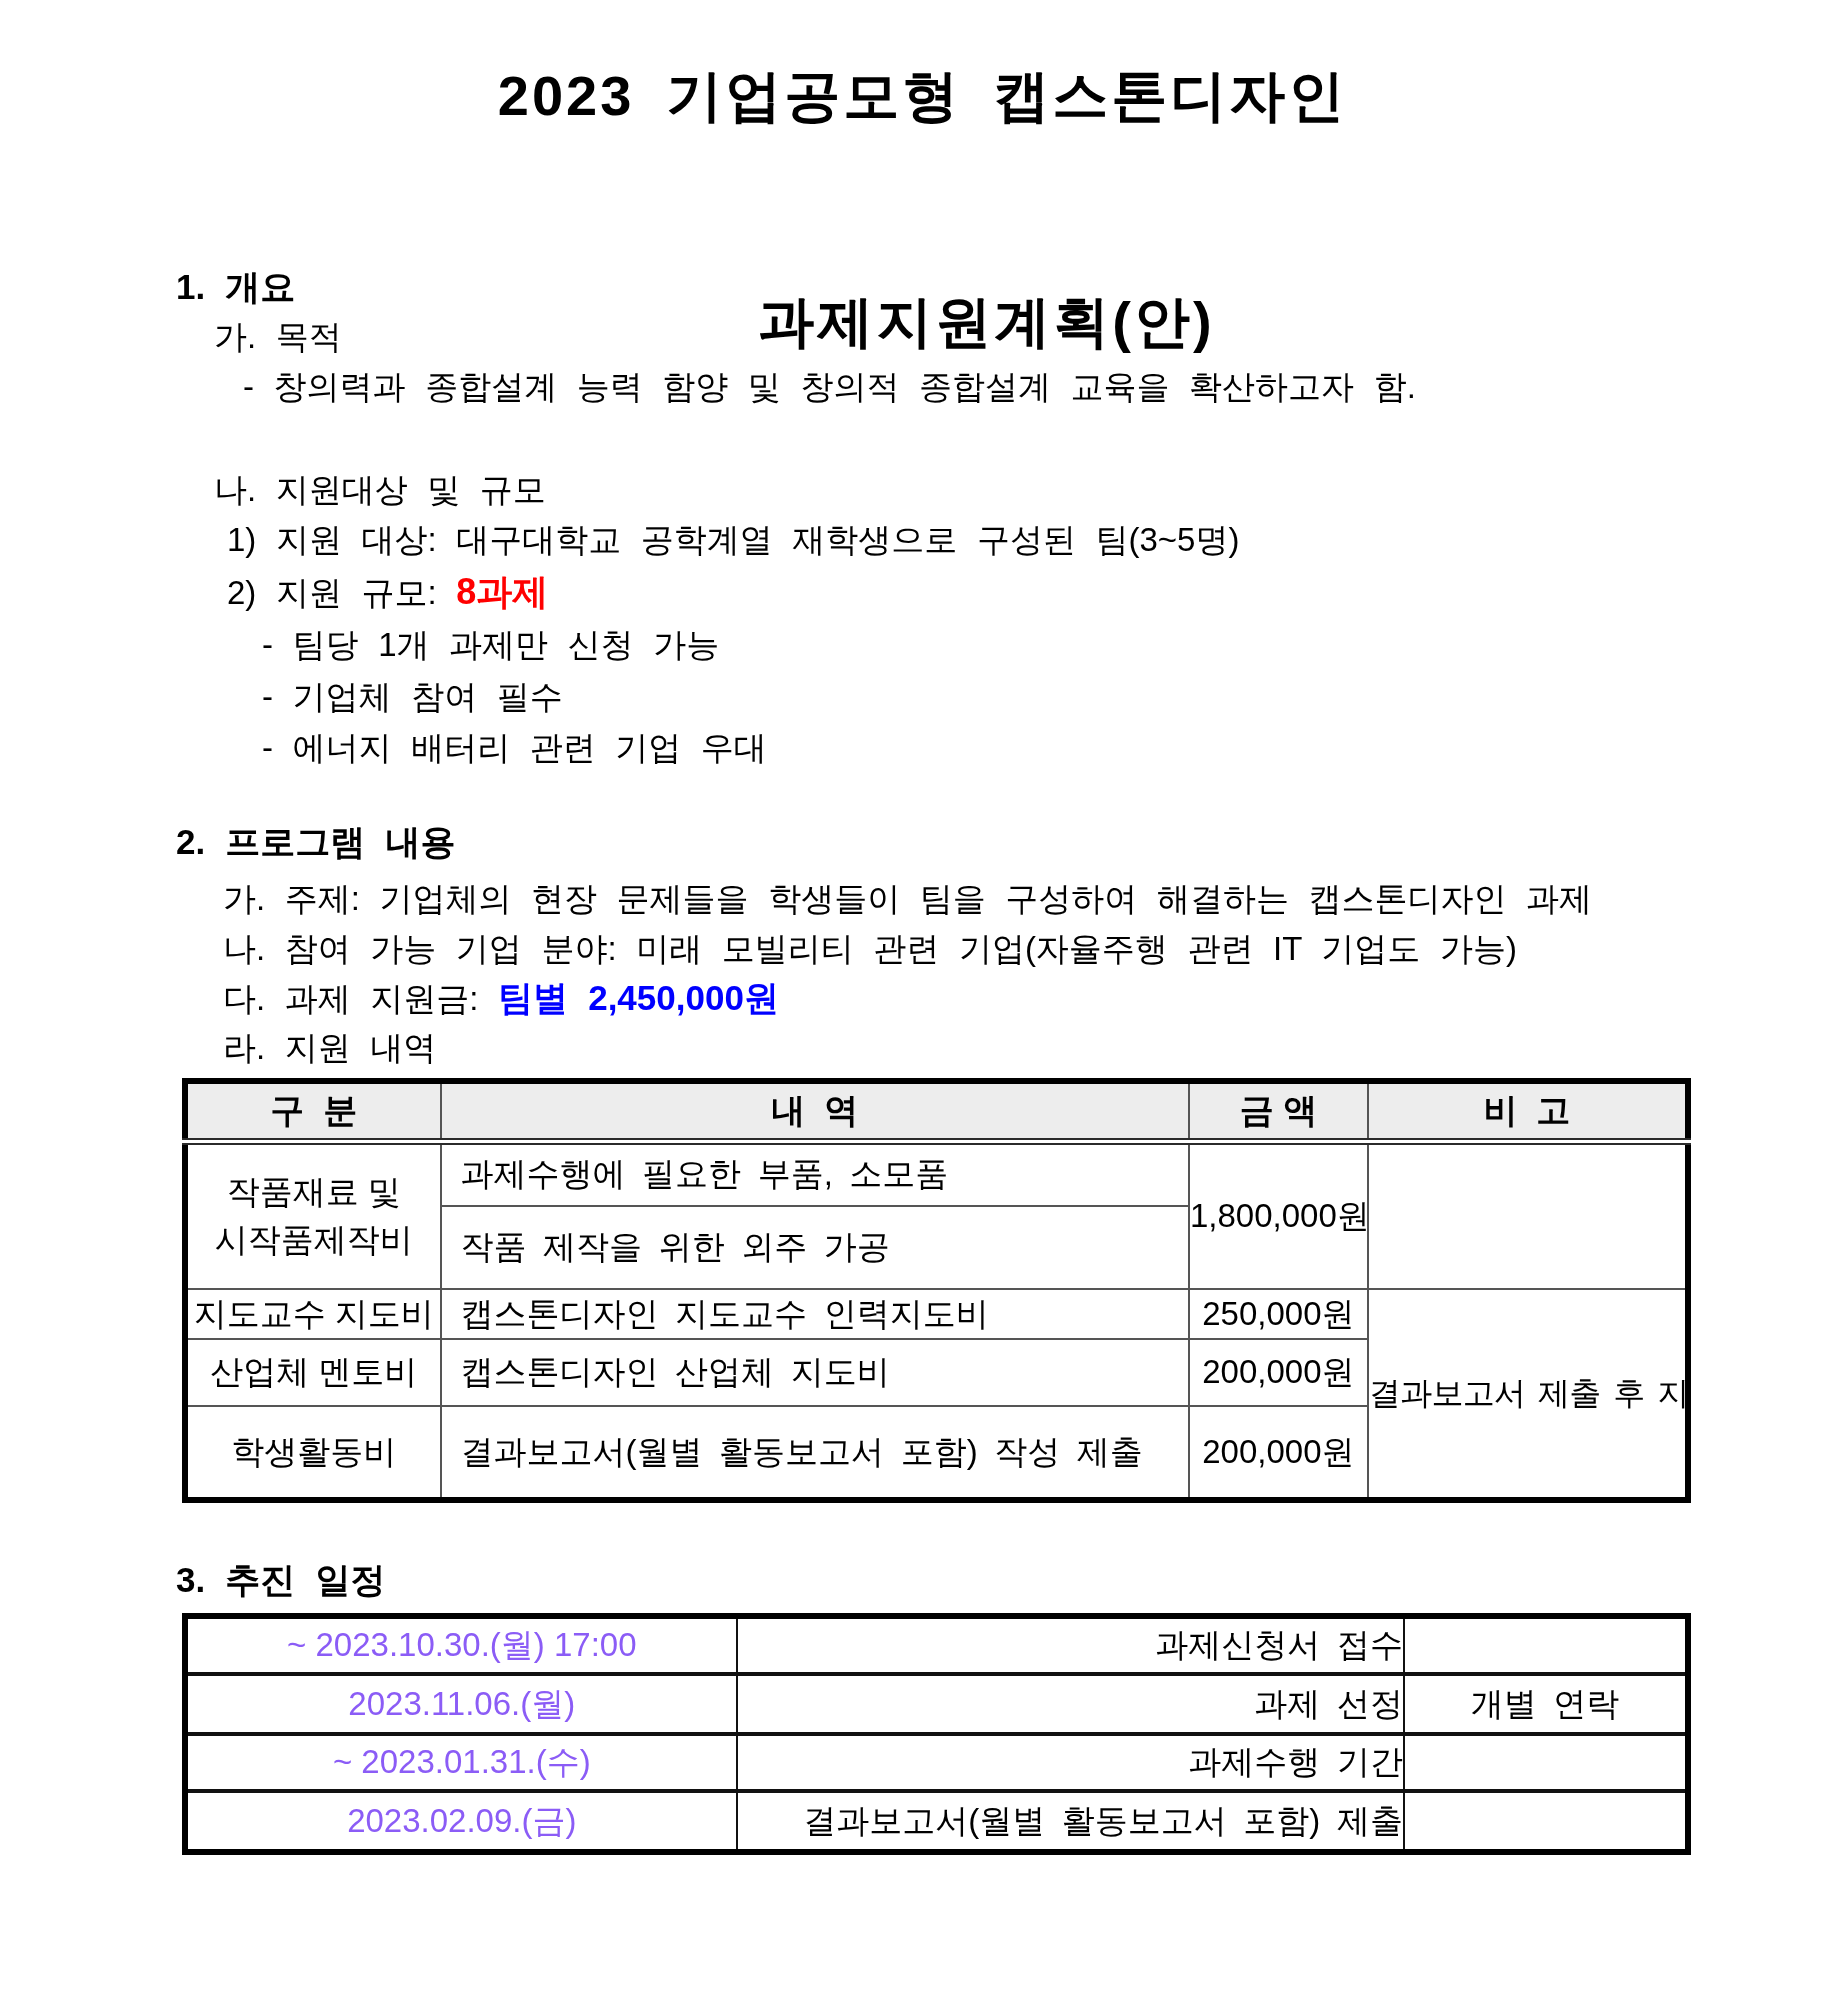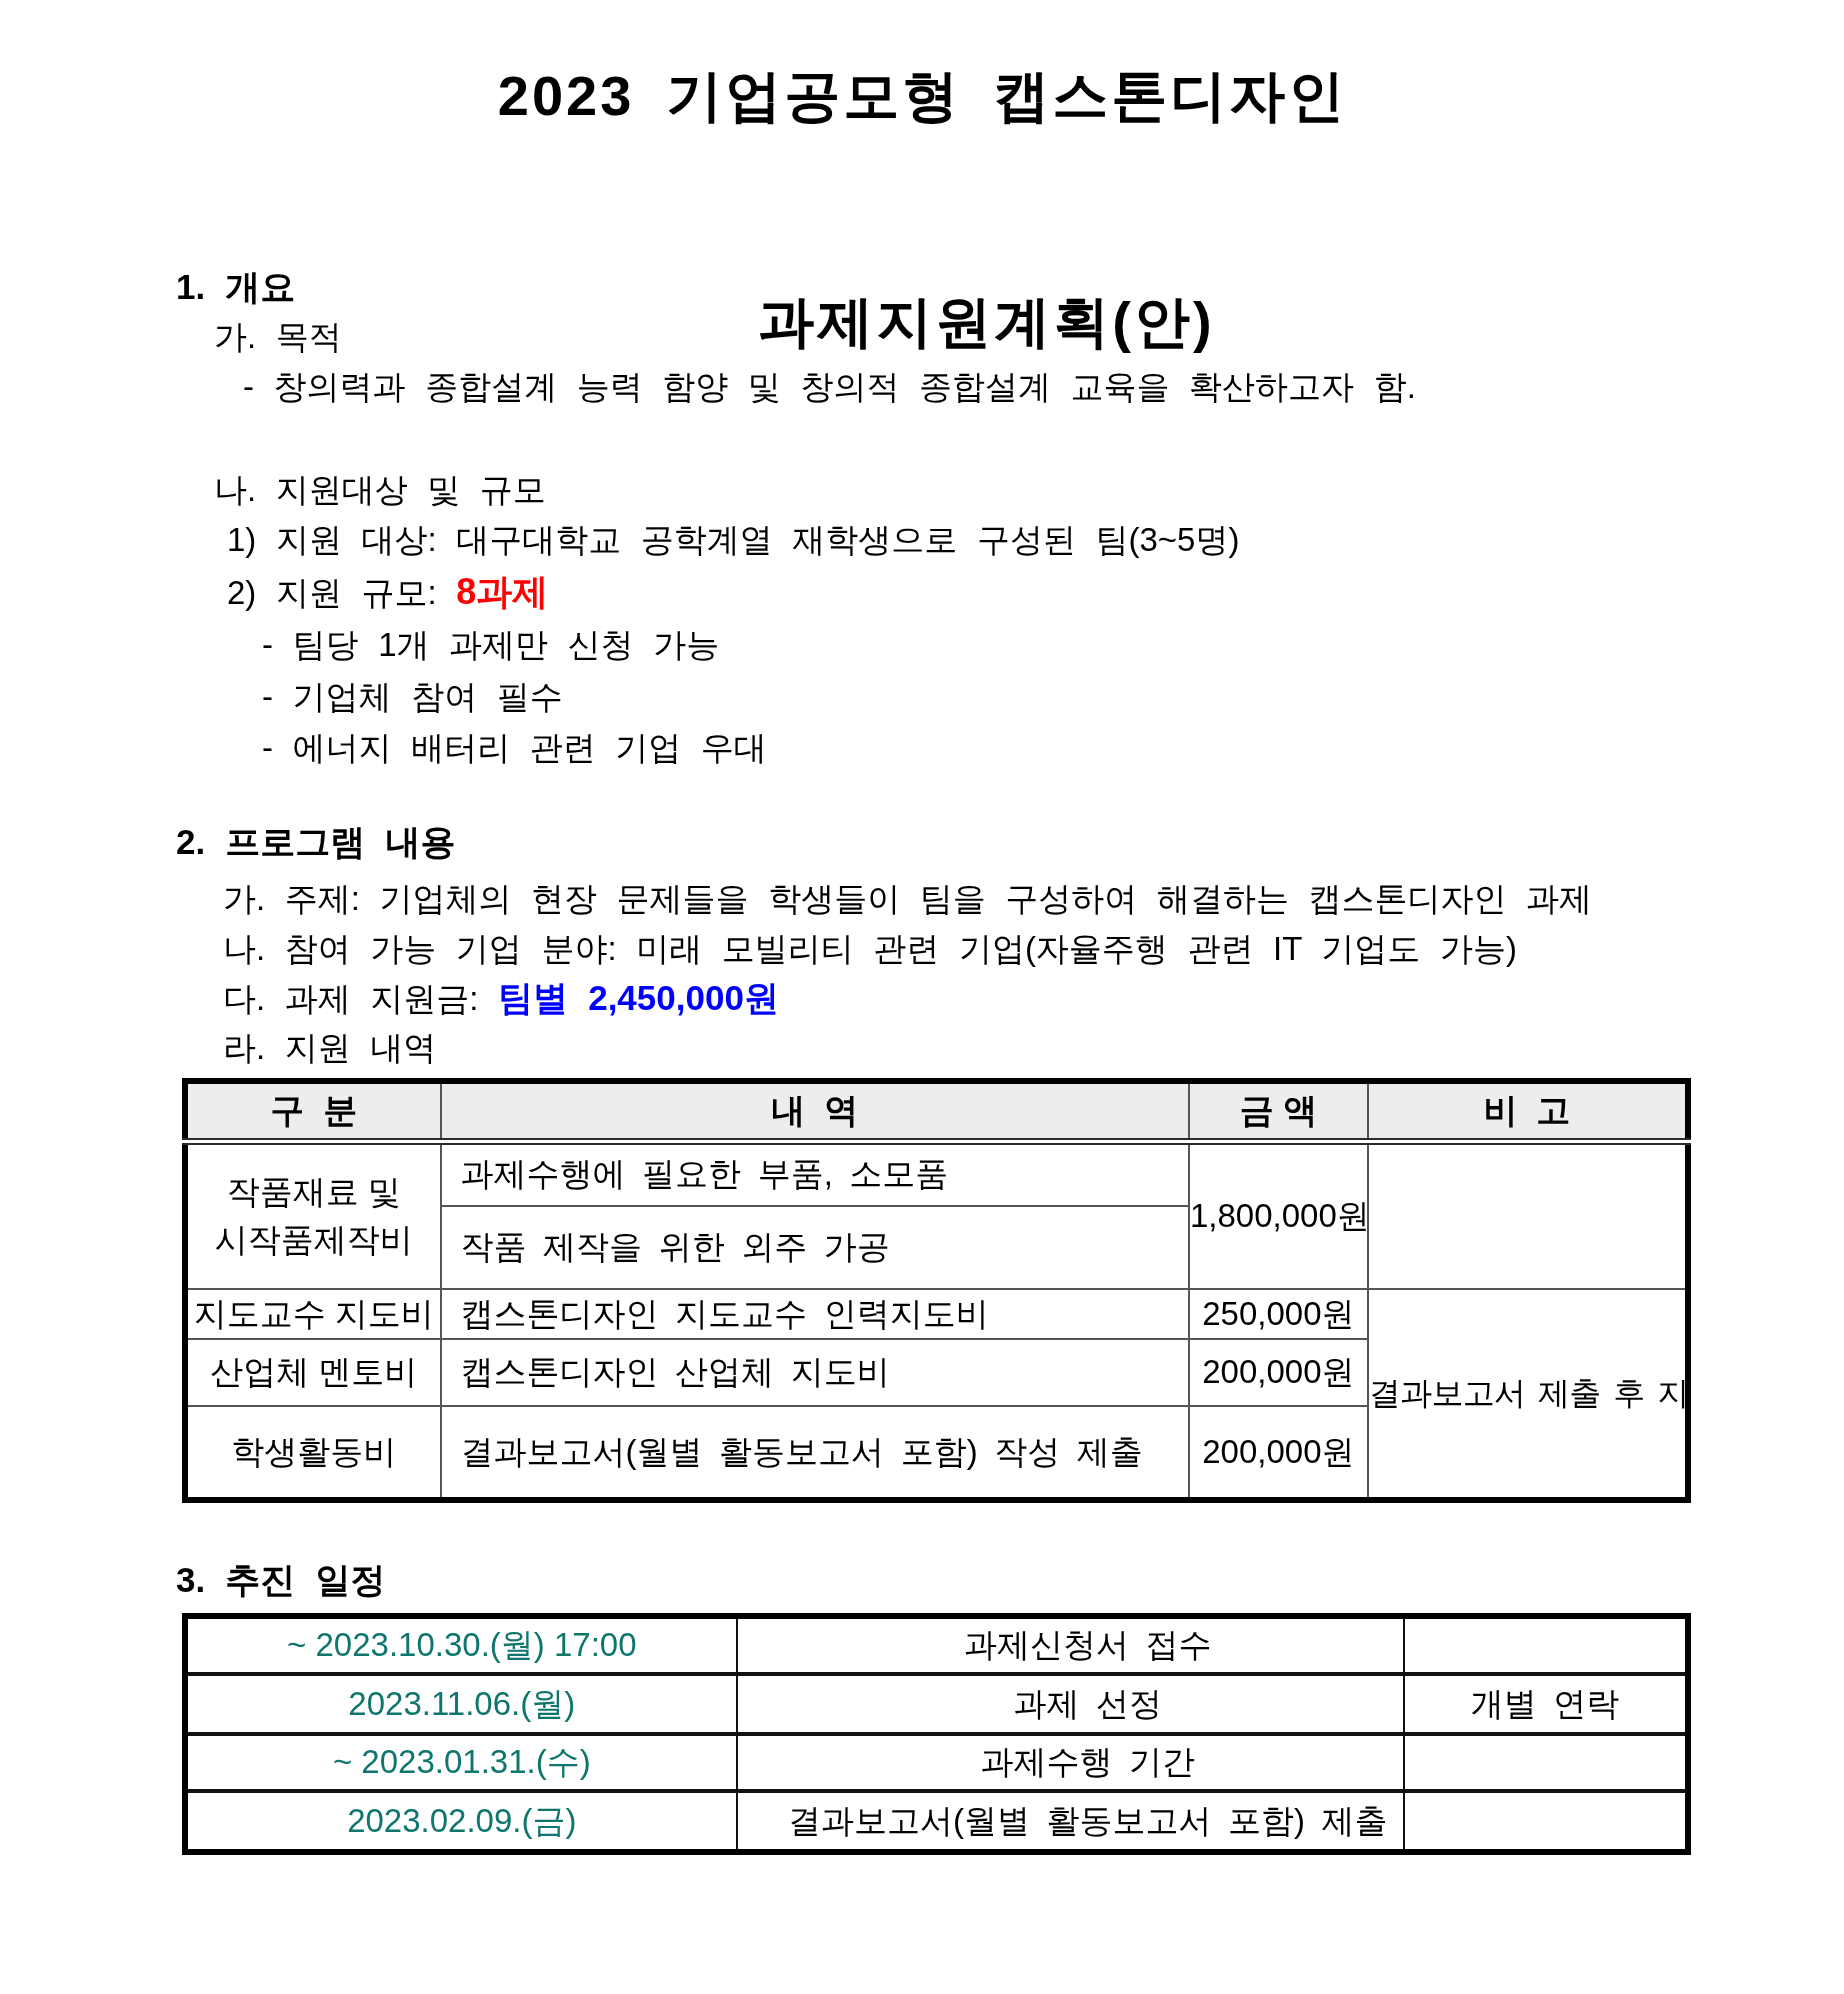--- a/index.html
+++ b/index.html
@@ -49,7 +49,7 @@
   .t2 { border:6.7px solid #000; }
   .t2 td { border:2.2px solid #111; border-top:4.5px solid #111; border-bottom:4.5px solid #111; }
   .t2 th { border-left:2.2px solid #111; border-right:2.2px solid #111; border-top:none; }
-  .t2 .date { color:#0f766e; text-align:center; font-size:33px; white-space:pre; }
+  .t2 .date { color:#8b5cf6; text-align:center; font-size:33px; white-space:pre; }
   .t2 .content { text-align:center; padding-left:35px; white-space:pre; word-spacing:7.4px; }
   .t2 .note { text-align:center; white-space:pre; word-spacing:7.4px; }
 </style>

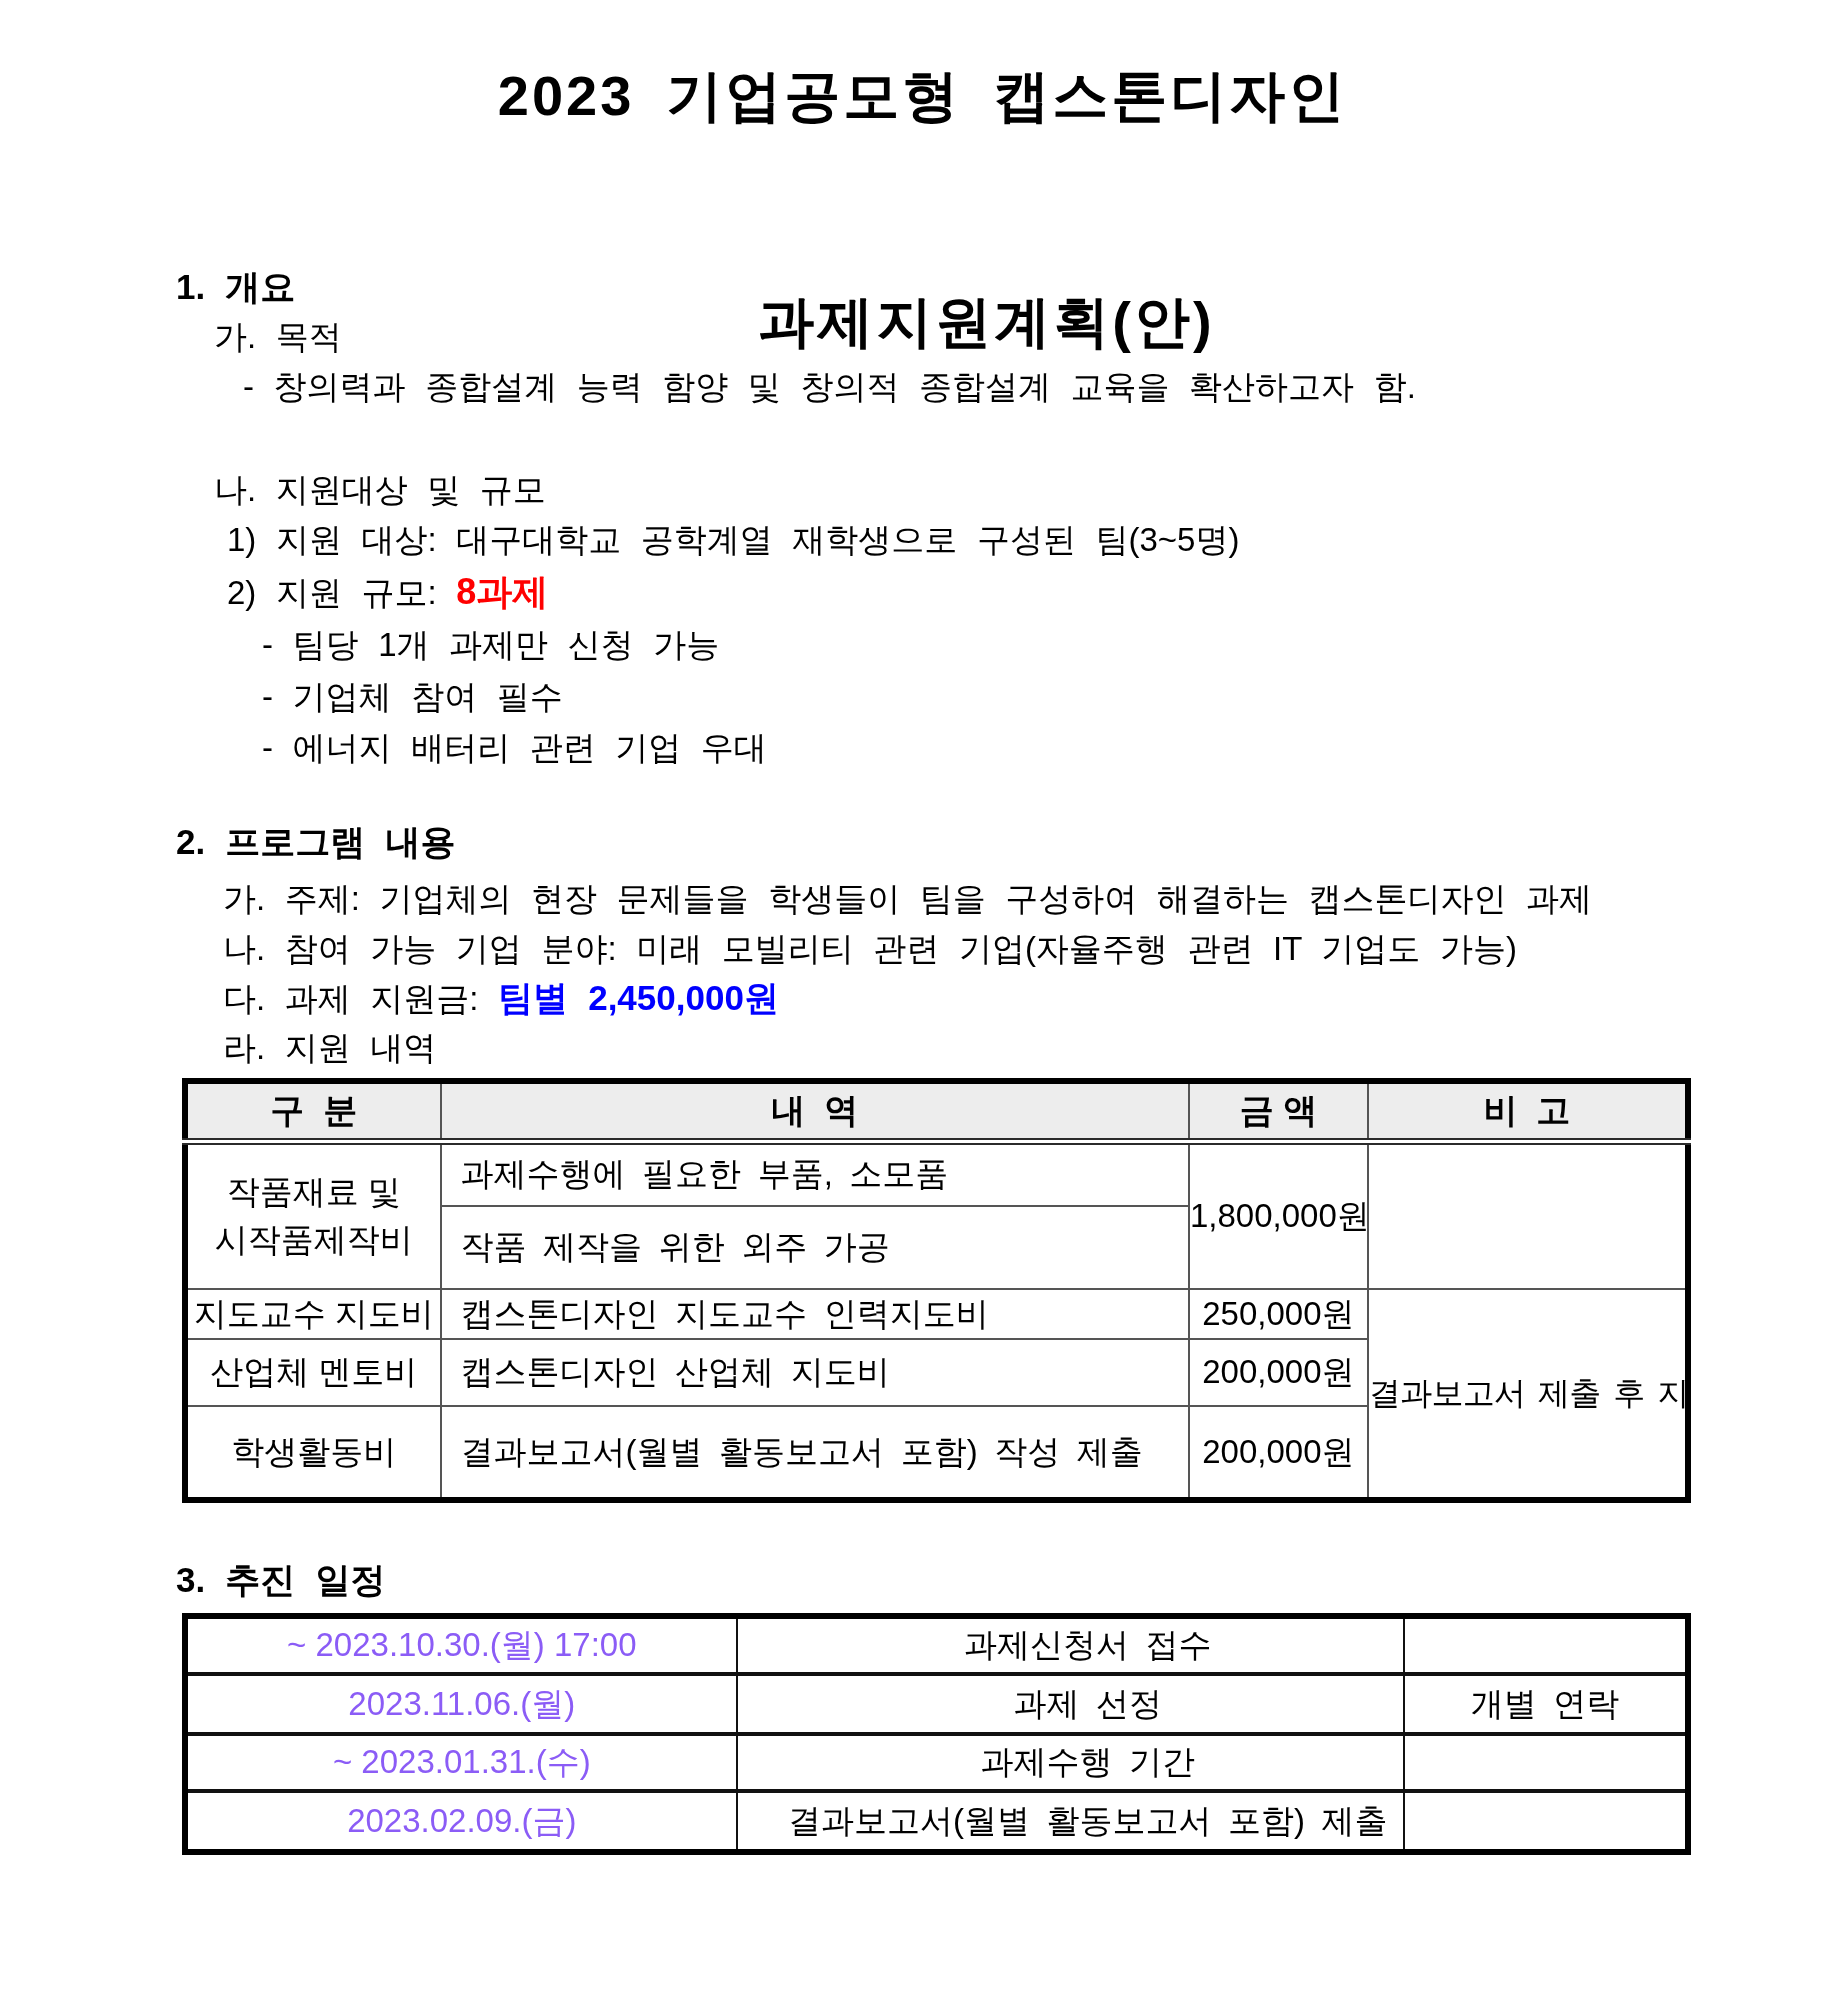--- a/index.html
+++ b/index.html
@@ -50,7 +50,7 @@
   .t2 td { border:2.2px solid #111; border-top:4.5px solid #111; border-bottom:4.5px solid #111; }
   .t2 th { border-left:2.2px solid #111; border-right:2.2px solid #111; border-top:none; }
   .t2 .date { color:#8b5cf6; text-align:center; font-size:33px; white-space:pre; }
-  .t2 .content { text-align:center; padding-left:35px; white-space:pre; word-spacing:7.4px; }
+  .t2 .content { text-align:right; padding-left:35px; white-space:pre; word-spacing:7.4px; }
   .t2 .note { text-align:center; white-space:pre; word-spacing:7.4px; }
 </style>
 </head>

